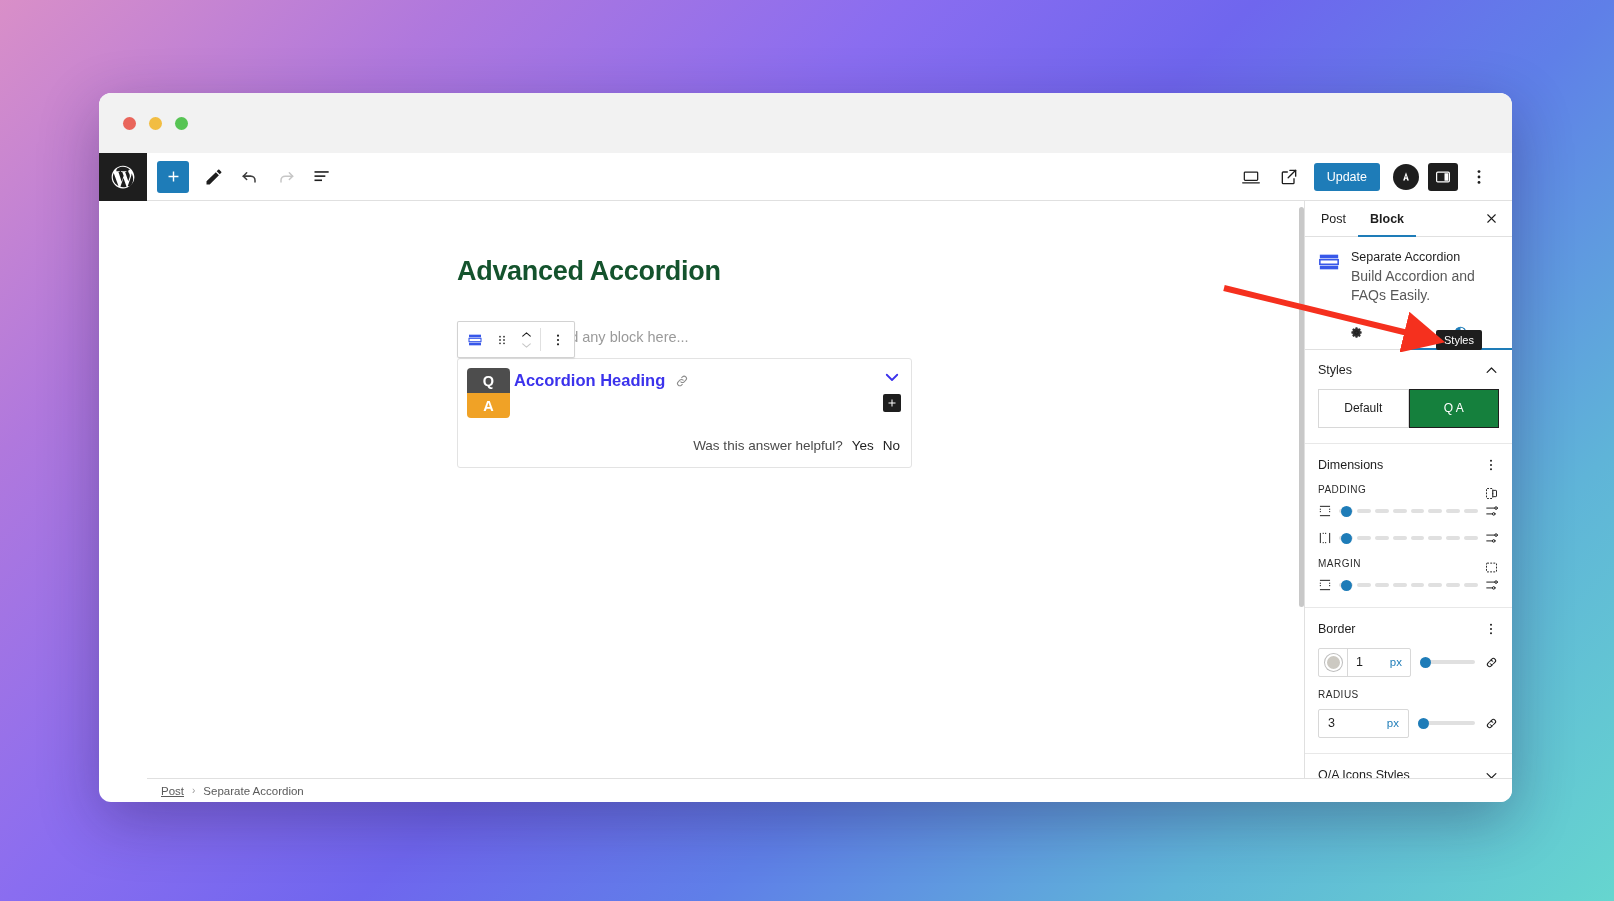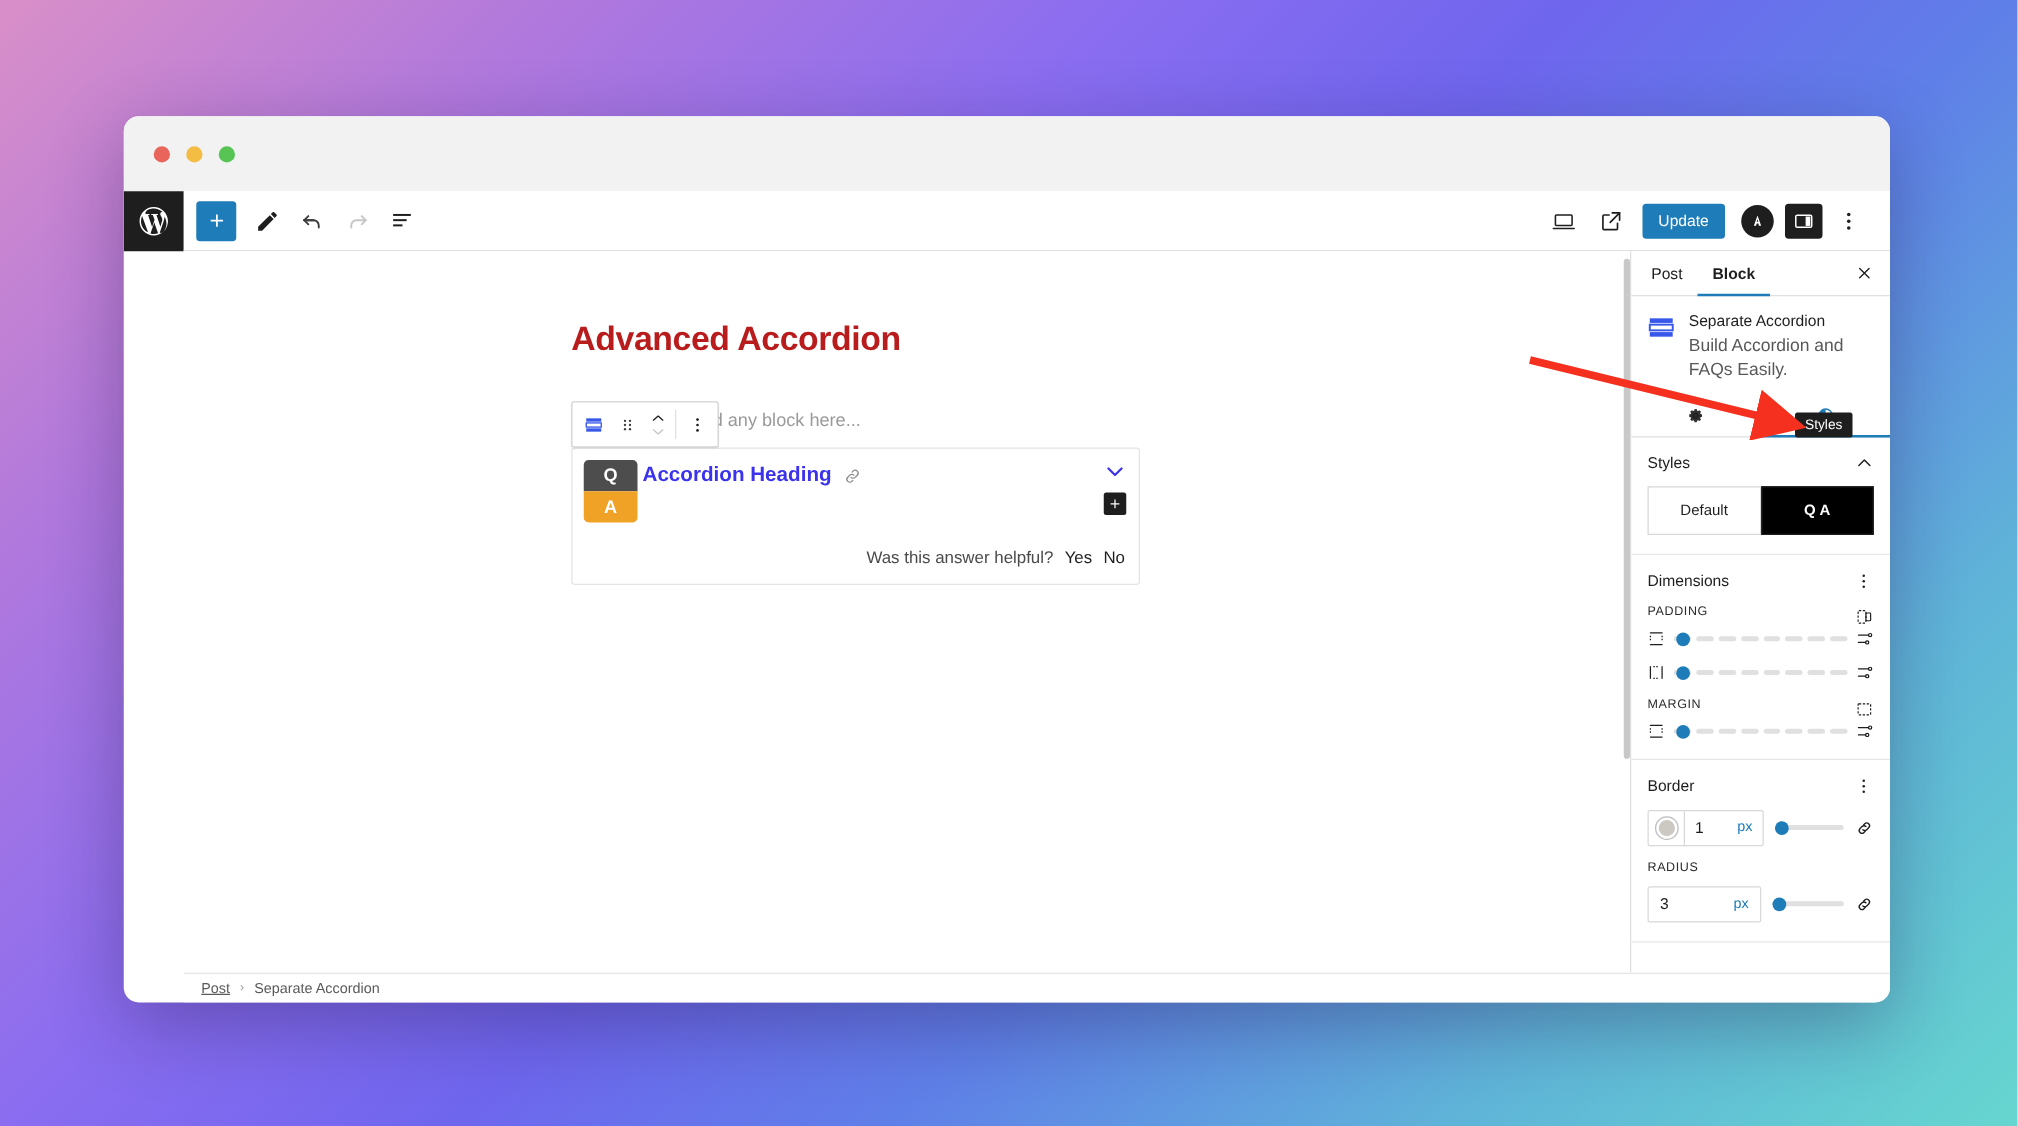--- a/index.html
+++ b/index.html
@@ -90,7 +90,7 @@
   }
   .post-title {
     position: absolute; left: 310px; top: 55px;
-    font-size: 27px; font-weight: 700; color: #b91c1c;
+    font-size: 27px; font-weight: 700; color: #14532d;
     letter-spacing: -.3px;
   }
 

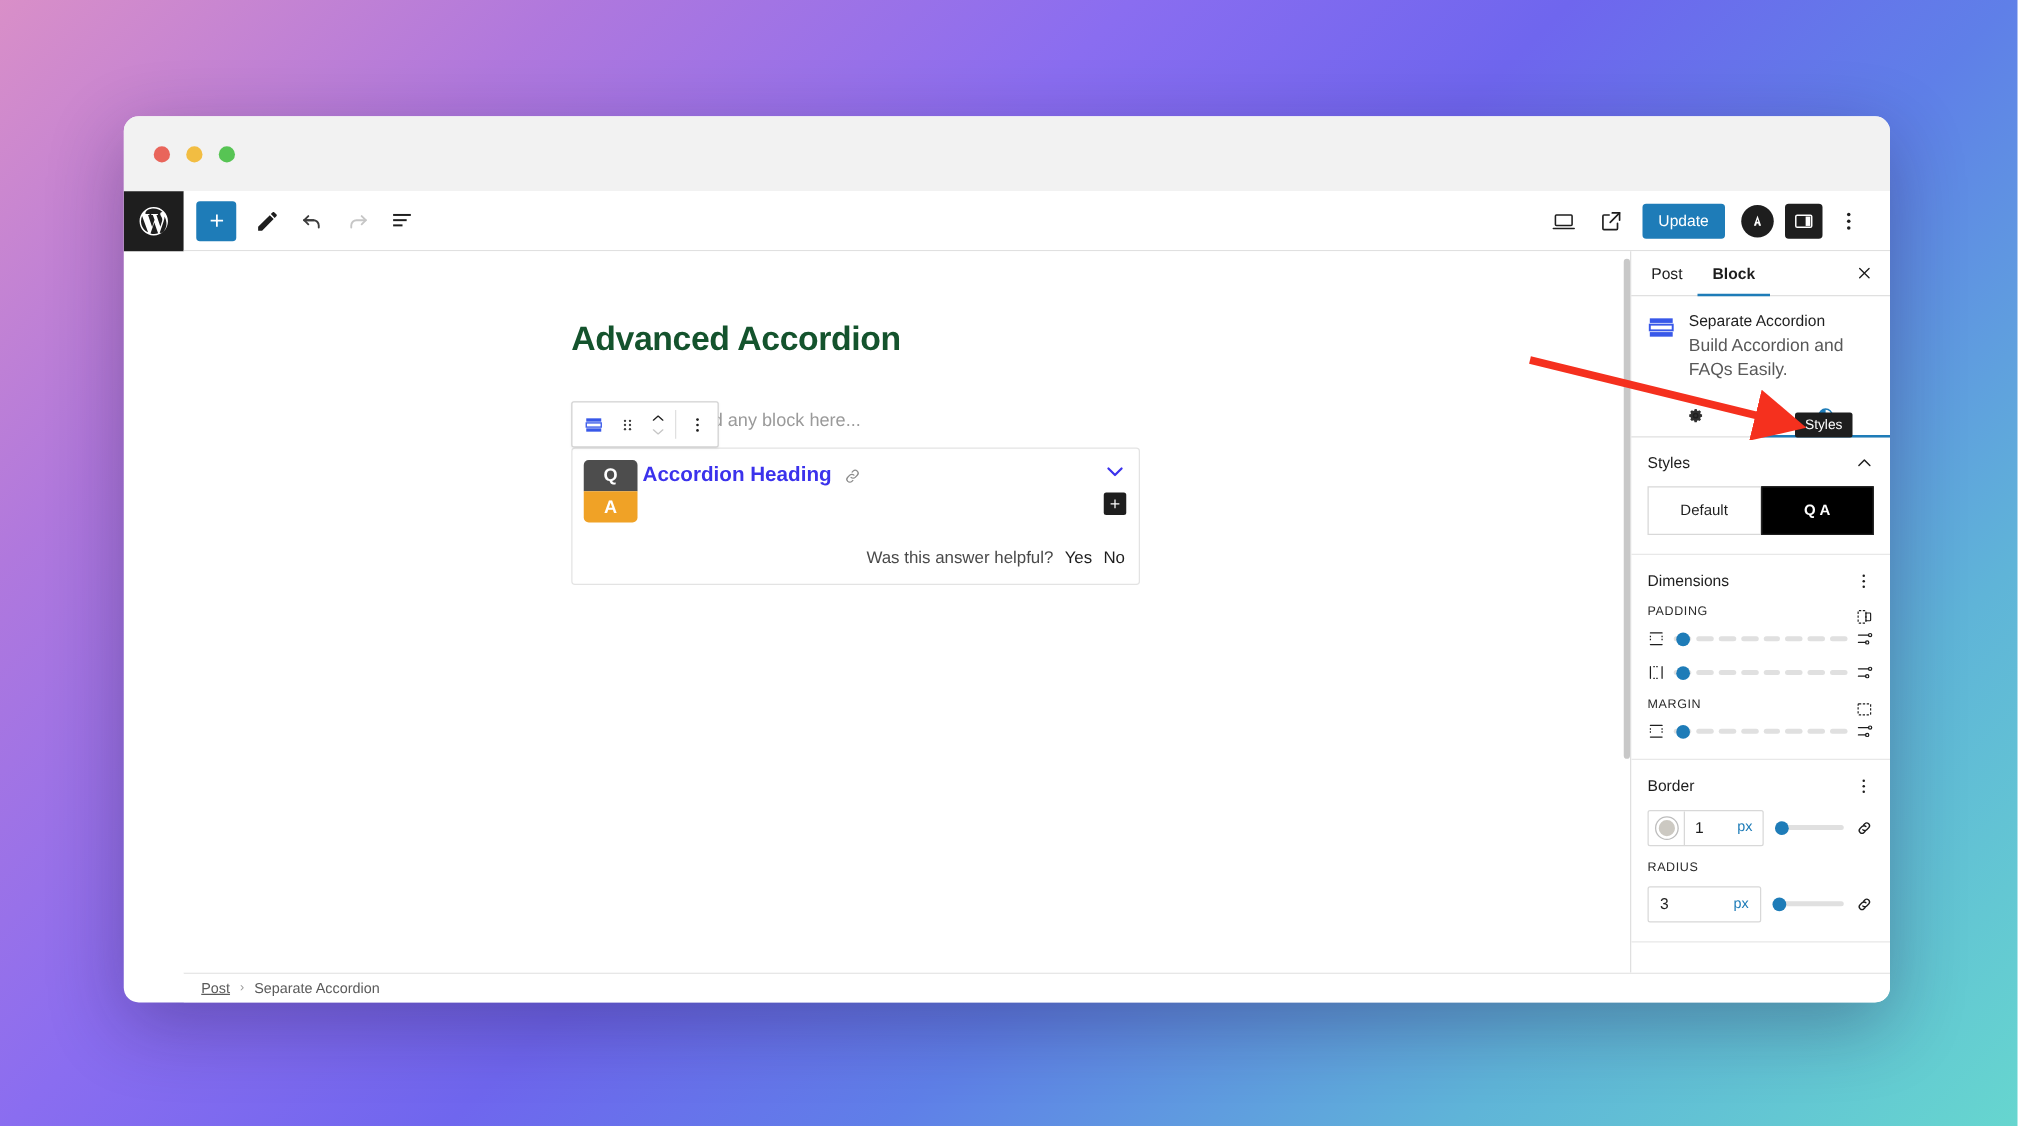--- a/index.html
+++ b/index.html
@@ -225,7 +225,7 @@
     display: flex; align-items: center; justify-content: center;
     font-size: 12px; cursor: pointer; color: #1e1e1e; background: #fff;
   }
-  .style-opt.active { background: #000000; color: #fff; border-color: #1e1e1e; font-weight: 700; }
+  .style-opt.active { background: #15803d; color: #fff; border-color: #1e1e1e; font-weight: 400; }
 
   .st-label {
     font-size: 10px; letter-spacing: .5px; color: #2b2b2b;

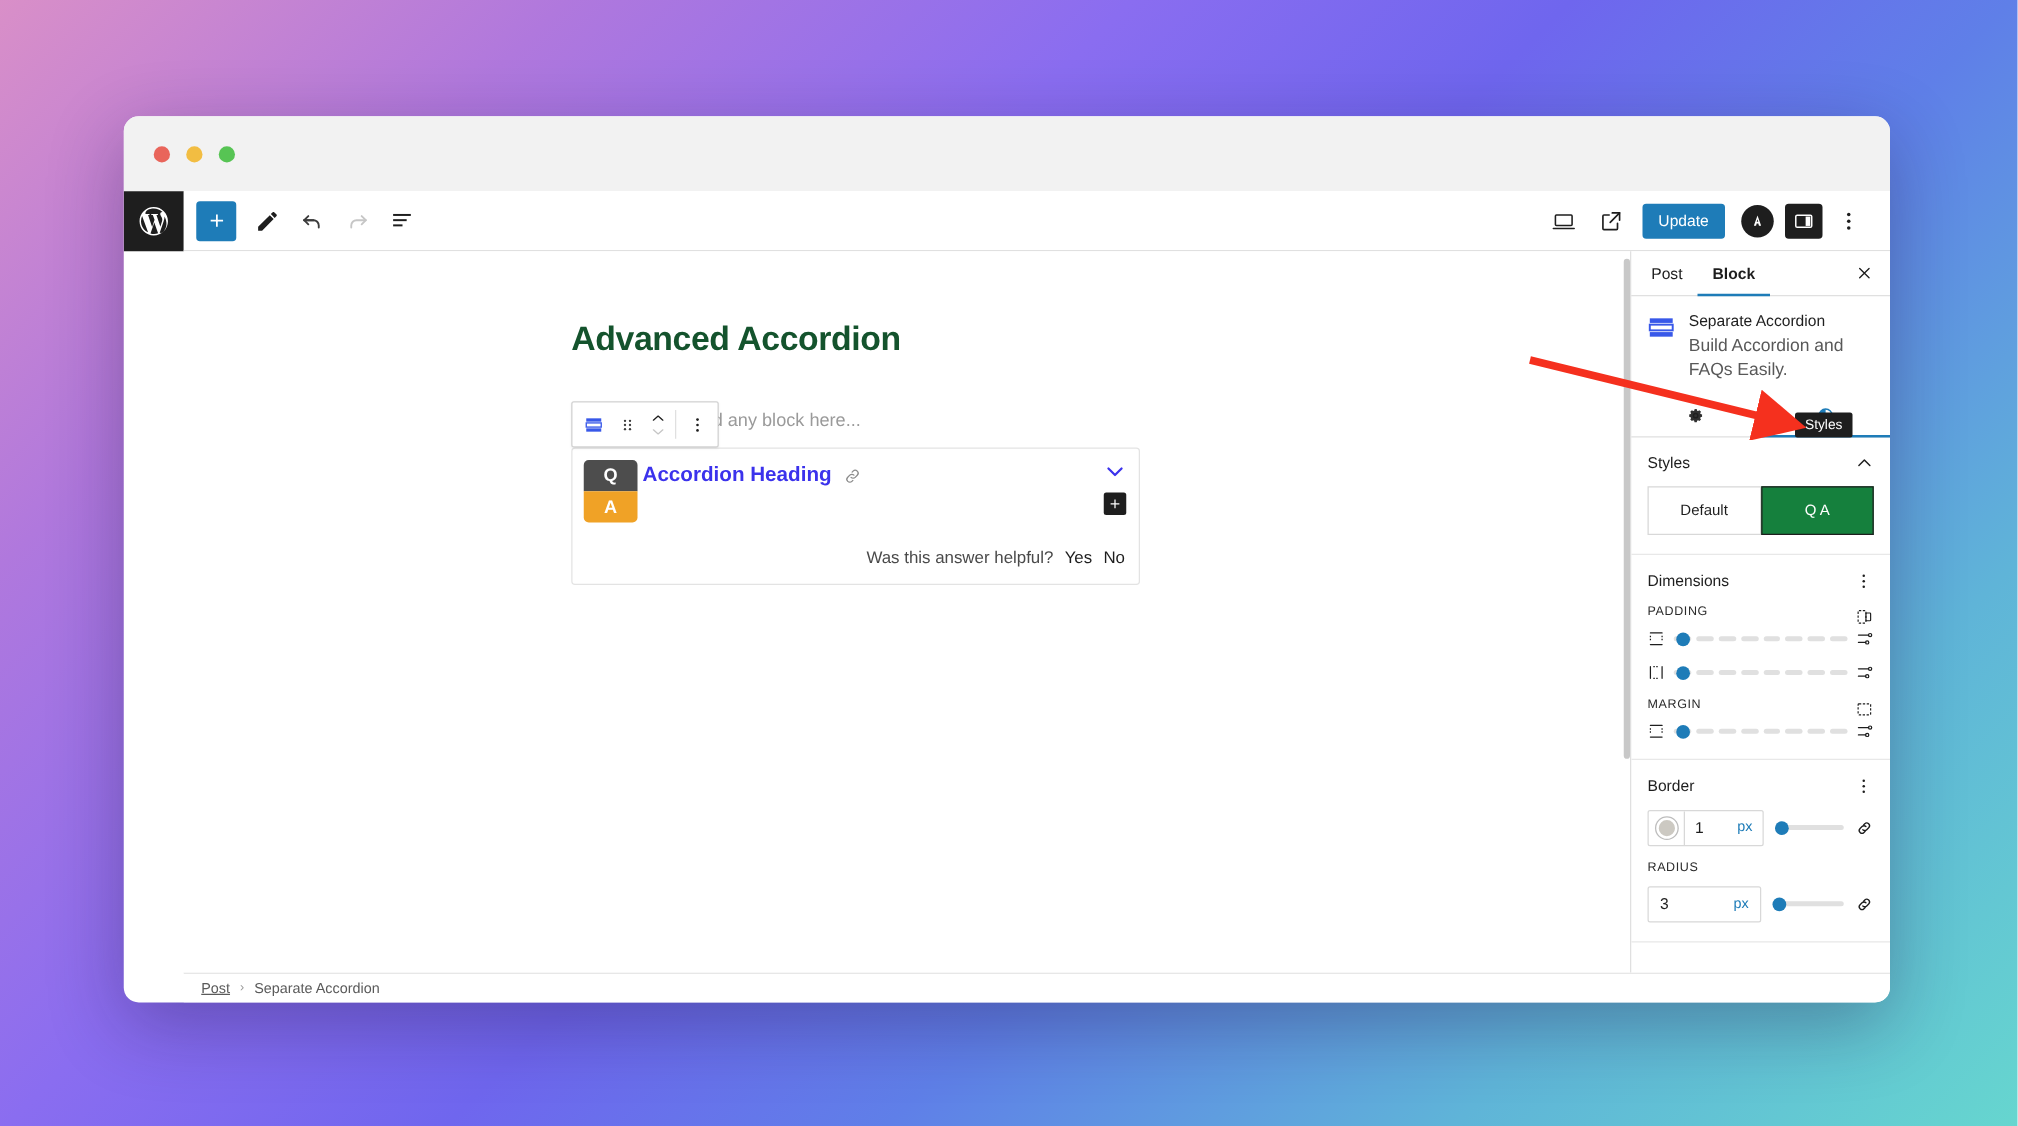--- a/index.html
+++ b/index.html
@@ -677,6 +677,12 @@
               </div>
             </div>
 
+            <div class="st-collapsed">
+              <span class="t">Q/A Icons Styles</span>
+              <svg class="st-chev" viewBox="0 0 24 24" fill="none" stroke="currentColor" stroke-width="1.9" stroke-linecap="round" stroke-linejoin="round">
+                  <path d="M5 9l7 7 7-7"></path>
+                </svg>
+            </div>
 
           </div>
         </div>

